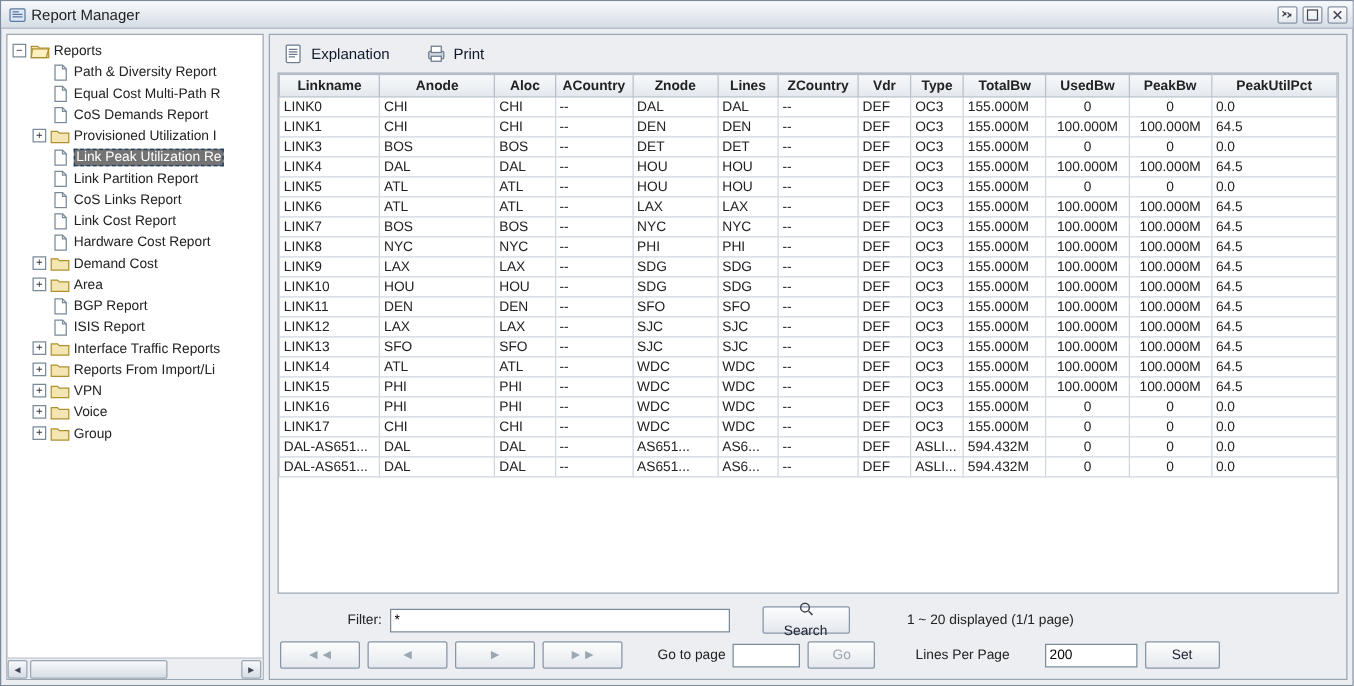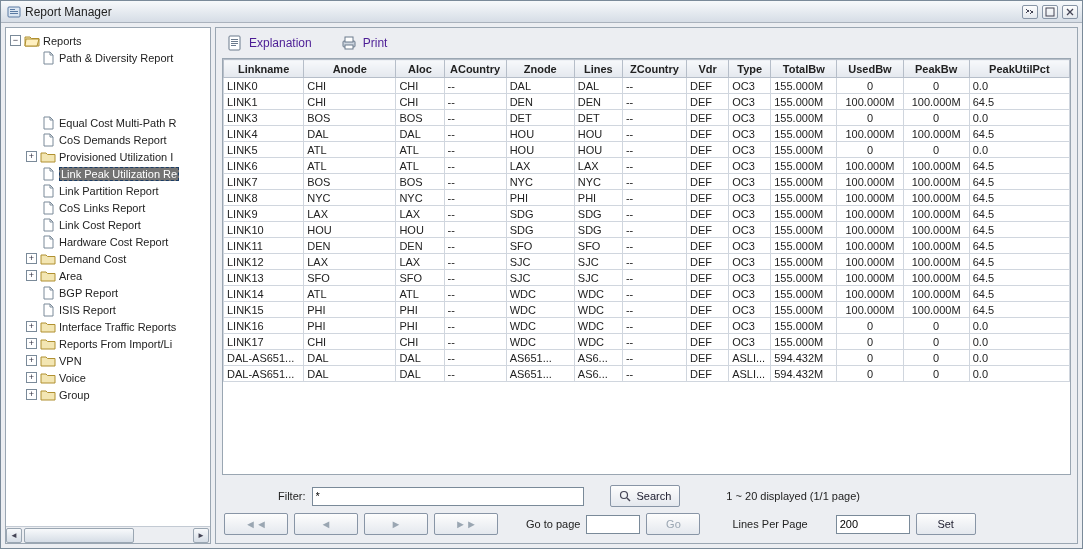--- a/index.html
+++ b/index.html
@@ -128,7 +128,7 @@
 }
 .toolbar .tbtn {
   display: flex; align-items: center; gap: 5px;
-  color: #4c1d95; cursor: pointer;
+  color: #0f172a; cursor: pointer;
   font-size: 12px;
 }
 .toolbar .tbtn .tico {

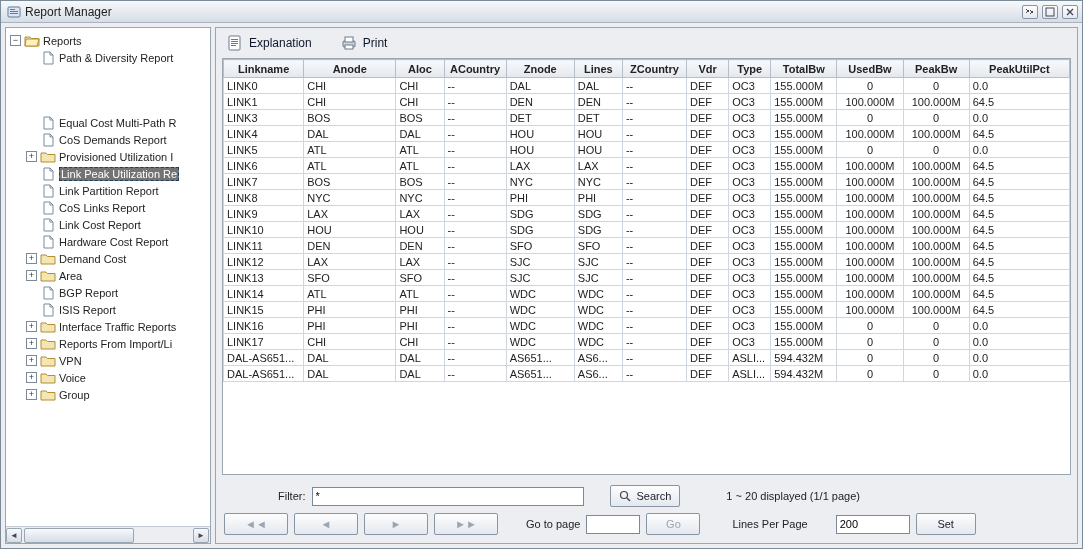--- a/index.html
+++ b/index.html
@@ -265,7 +265,7 @@
             </span>
             <span class="lbl">Path &amp; Diversity Report</span>
           </div>
-          <div class="node" style="padding-left: 16px; margin-top: 48px;">
+          <div class="node" style="padding-left: 16px;">
             <span class="toggle blank"></span>
             <span class="page-ico">
               <svg width="14" height="14">

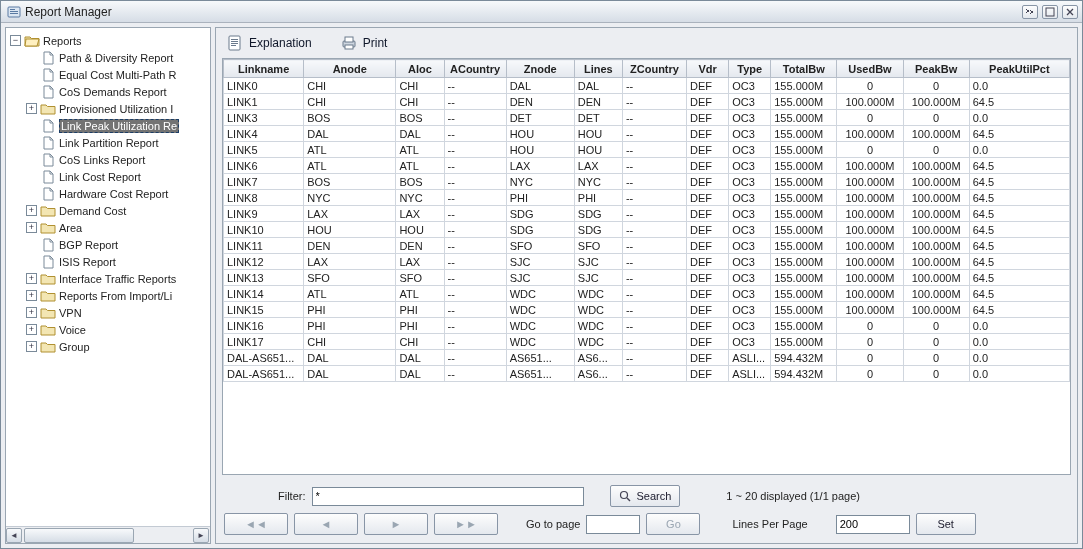--- a/index.html
+++ b/index.html
@@ -200,6 +200,7 @@
   color: #223;
   cursor: pointer;
   padding: 0 8px;
+  flex-direction: column;
 }
 .btn.disabled { color: #9aa6b2; cursor: default; }
 .nav-btn { min-width: 64px; }

